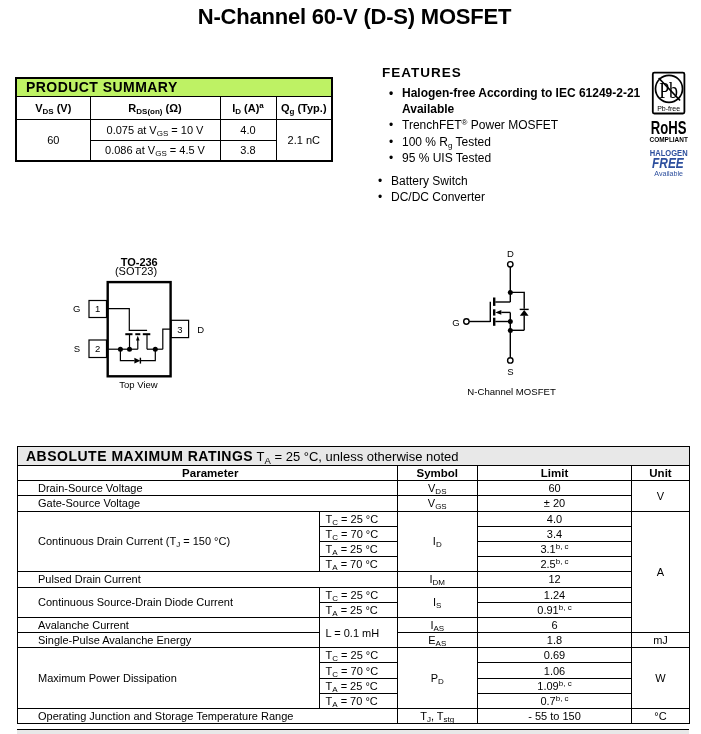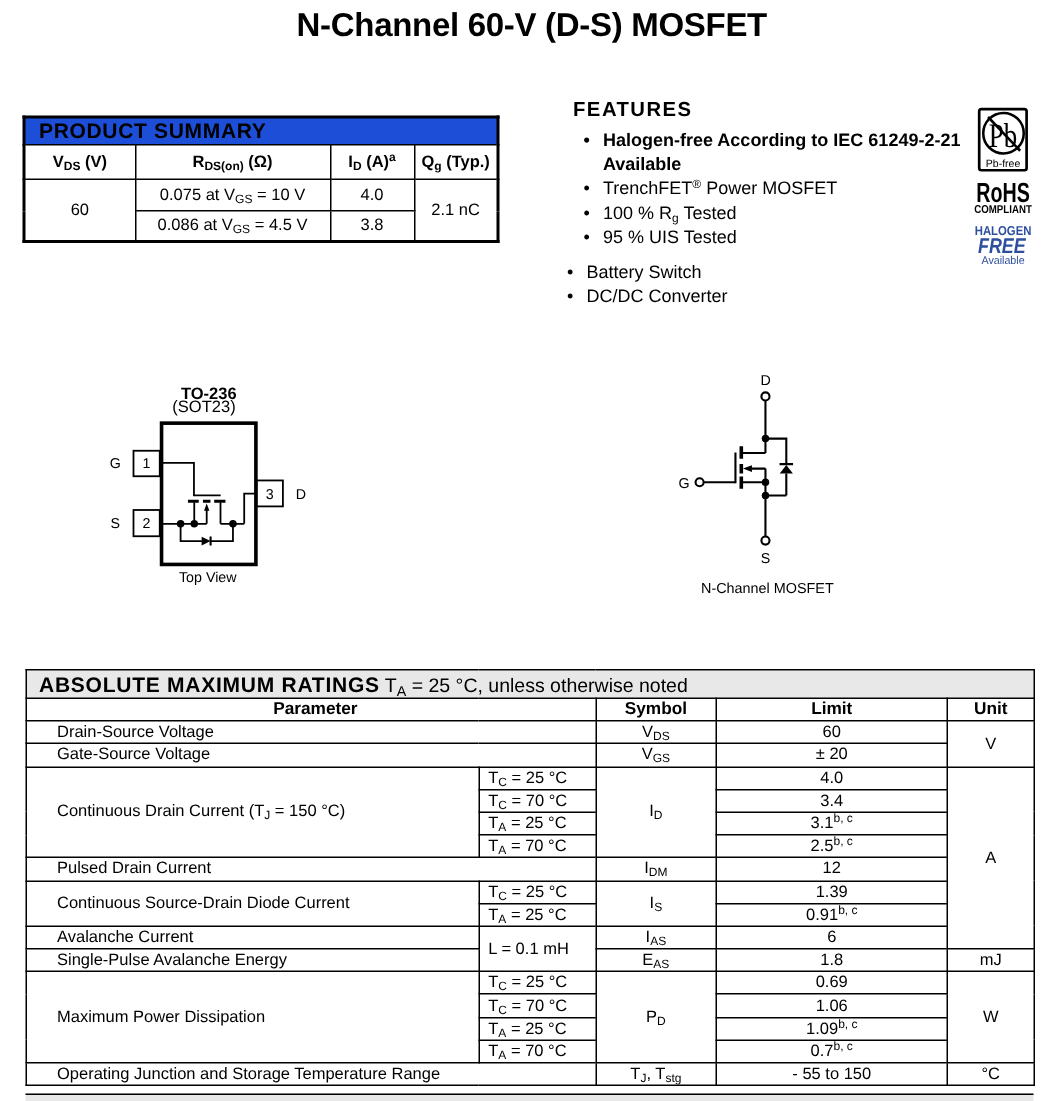--- a/index.html
+++ b/index.html
@@ -13,7 +13,7 @@
 
 #ps { left:15px; top:77px; border-collapse:collapse; table-layout:fixed; }
 #ps td { border:1px solid #000; font-size:11px; text-align:center; vertical-align:middle; padding:0; }
-#ps .hdr { background:#1d4ed8; text-align:left; font-weight:bold; font-size:14px; padding-left:9px; letter-spacing:0.45px; }
+#ps .hdr { background:#bef264; text-align:left; font-weight:bold; font-size:14px; padding-left:9px; letter-spacing:0.45px; }
 #ps .ch { font-weight:bold; }
 #ps { border:2px solid #000; }
 

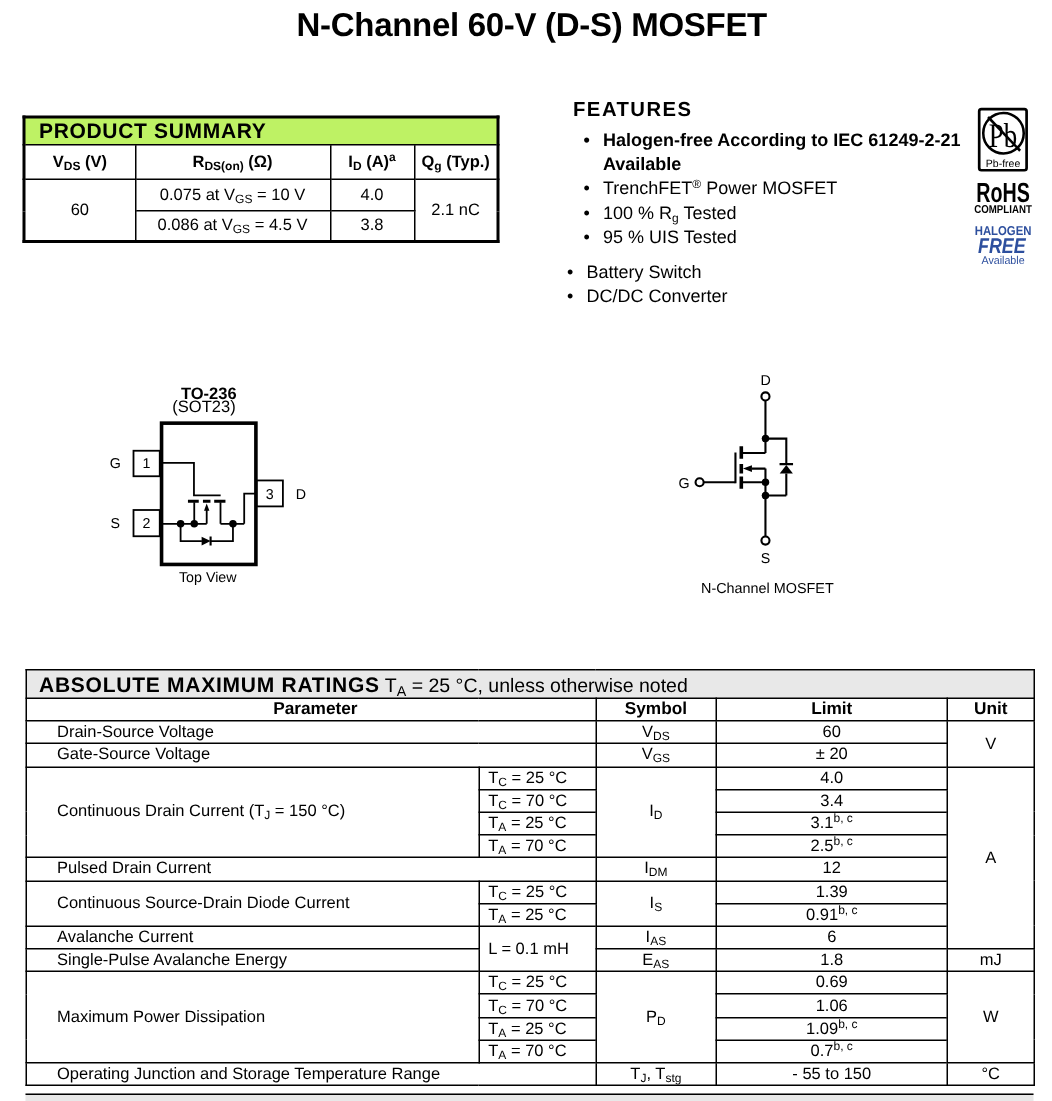--- a/index.html
+++ b/index.html
@@ -232,7 +232,7 @@
   <td rowspan="2">Continuous Source-Drain Diode Current</td>
   <td class="cd">T<sub class="s">C</sub> = 25 °C</td>
   <td class="c" rowspan="2">I<sub class="s">S</sub></td>
-  <td class="c">1.39</td>
+  <td class="c">1.24</td>
 </tr>
 <tr>
         <td class="cd">T<sub class="s">A</sub> = 25 °C</td>

